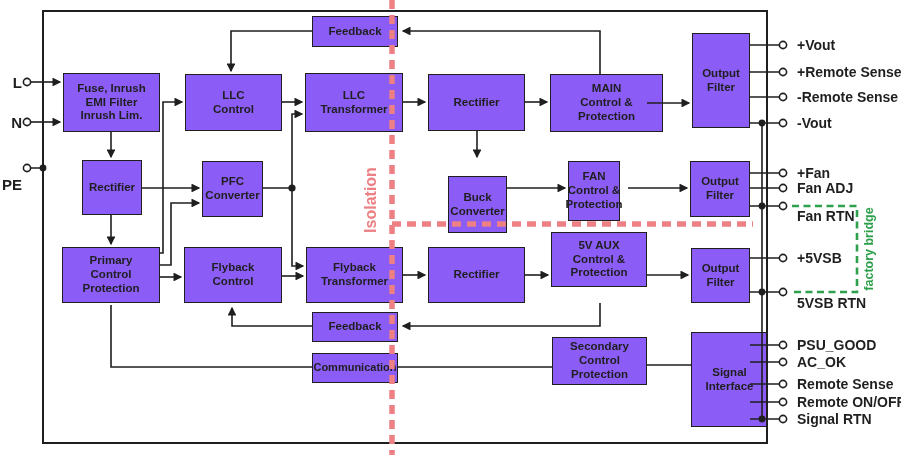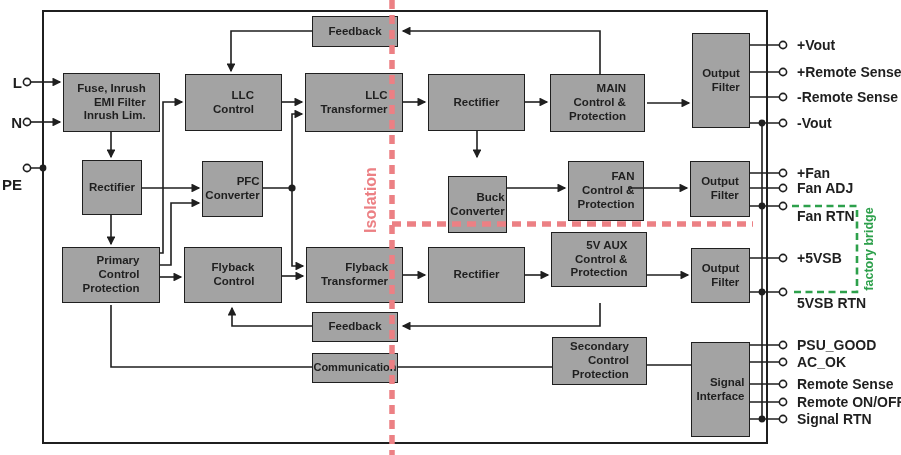--- a/index.html
+++ b/index.html
@@ -8,8 +8,8 @@
     font-family:"Liberation Sans","DejaVu Sans",sans-serif;
   }
   .block{
-    position:absolute;box-sizing:border-box;border:1.6px solid #1f1f1f;background:#a3a3a3;
-    display:flex;align-items:center;justify-content:center;text-align:right;
+    position:absolute;box-sizing:border-box;border:1.6px solid #1f1f1f;background:#8b5cf6;
+    display:flex;align-items:center;justify-content:center;text-align:center;
     font-weight:bold;font-size:11.5px;line-height:1.2;color:#1f1f1f;white-space:pre-line;
     z-index:1;
   }

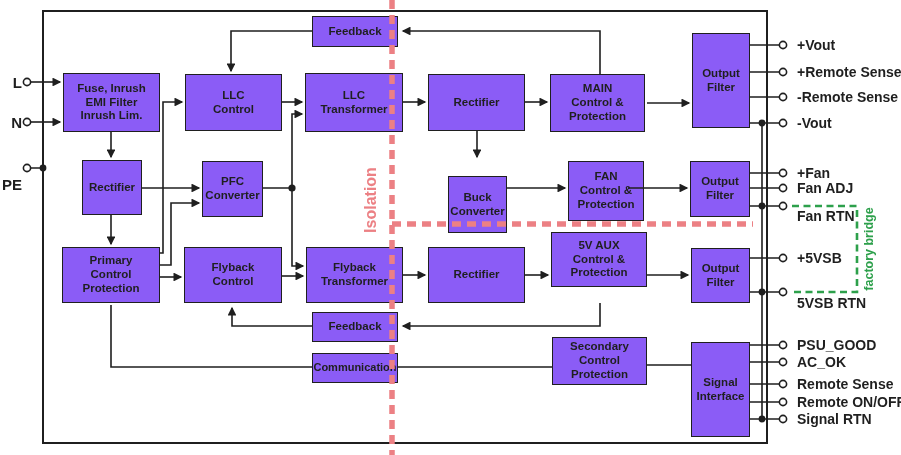--- a/index.html
+++ b/index.html
@@ -63,7 +63,7 @@
   <div class="block" style="left:448px;top:176px;width:59px;height:57px">Buck
 Converter</div>
   <div class="block" style="left:428px;top:247px;width:97px;height:56px">Rectifier</div>
-  <div class="block" style="left:550px;top:74px;width:95px;height:58px">MAIN
+  <div class="block" style="left:550px;top:74px;width:113px;height:58px">MAIN
 Control &amp;
 Protection</div>
   <div class="block" style="left:568px;top:161px;width:76px;height:60px">FAN

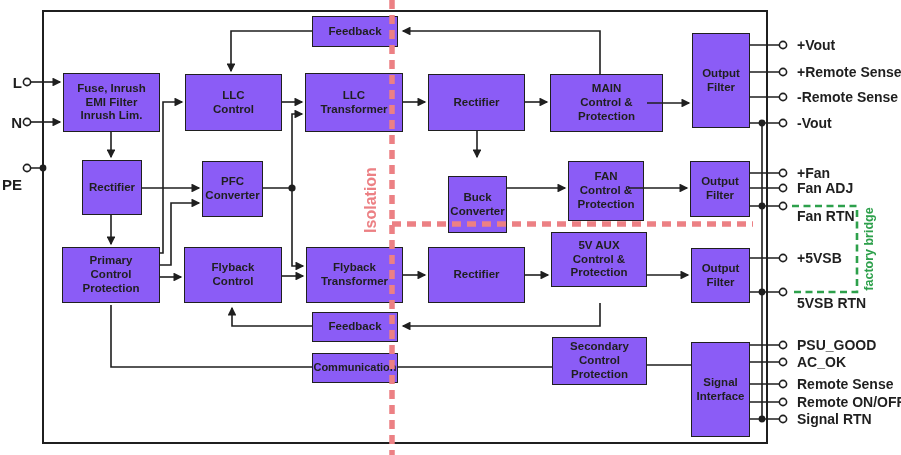--- a/index.html
+++ b/index.html
@@ -66,7 +66,7 @@
   <div class="block" style="left:550px;top:74px;width:113px;height:58px">MAIN
 Control &amp;
 Protection</div>
-  <div class="block" style="left:568px;top:161px;width:76px;height:60px">FAN
+  <div class="block" style="left:568px;top:161px;width:52px;height:60px">FAN
 Control &amp;
 Protection</div>
   <div class="block" style="left:551px;top:232px;width:96px;height:55px">5V AUX

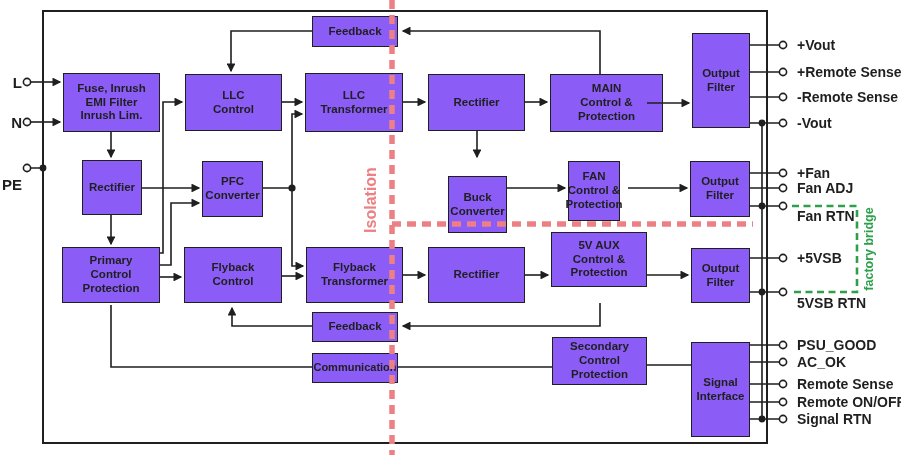--- a/index.html
+++ b/index.html
@@ -81,7 +81,7 @@
 Filter</div>
   <div class="block" style="left:691px;top:248px;width:59px;height:55px">Output
 Filter</div>
-  <div class="block" style="left:691px;top:342px;width:59px;height:95px">Signal
+  <div class="block" style="left:691px;top:332px;width:77px;height:95px">Signal
 Interface</div>
 
   <div class="outlabel" style="top:45px">+Vout</div>

